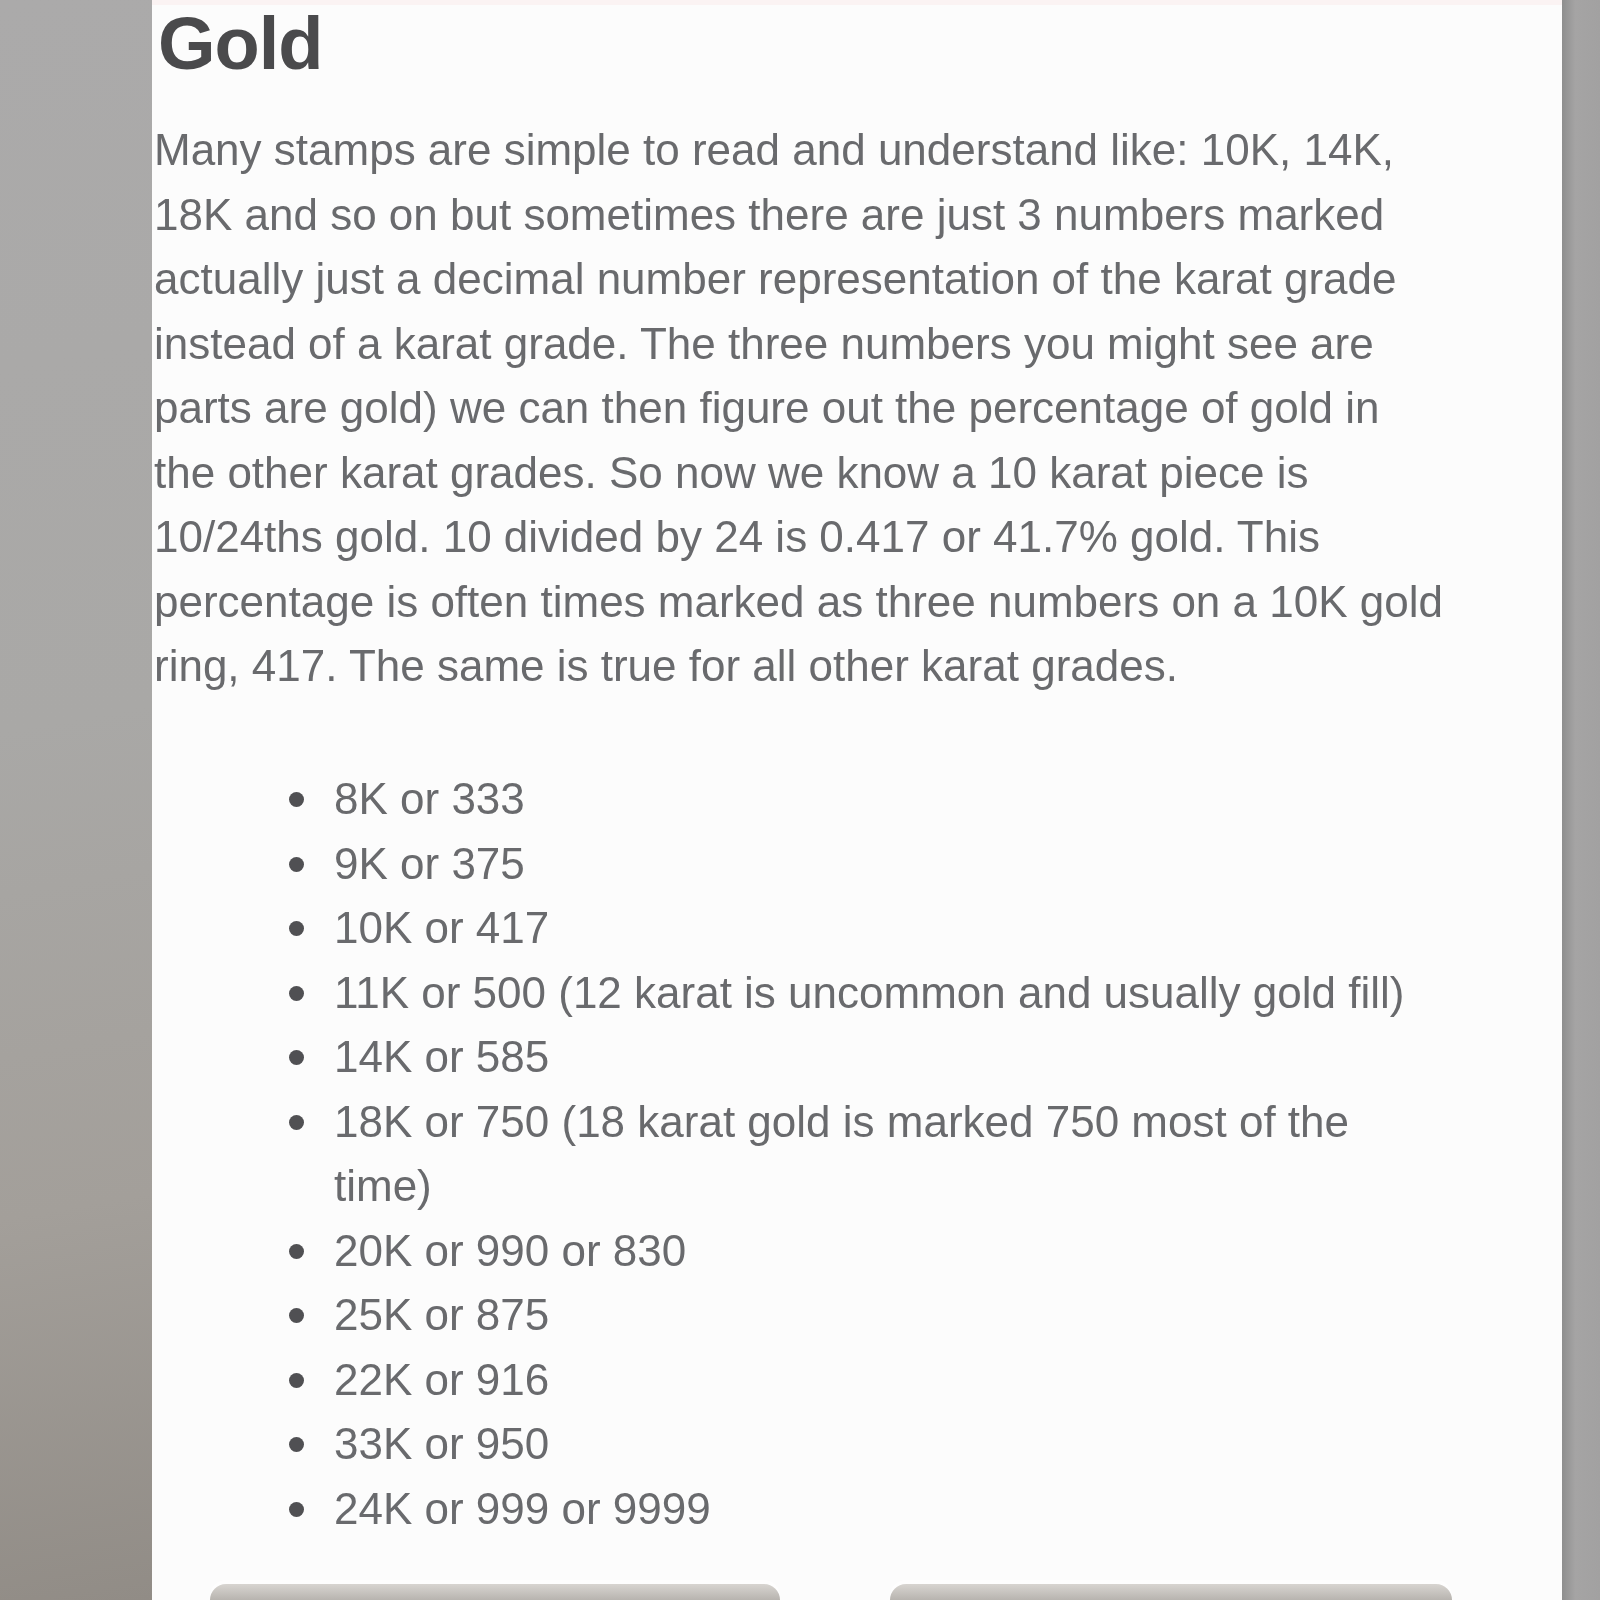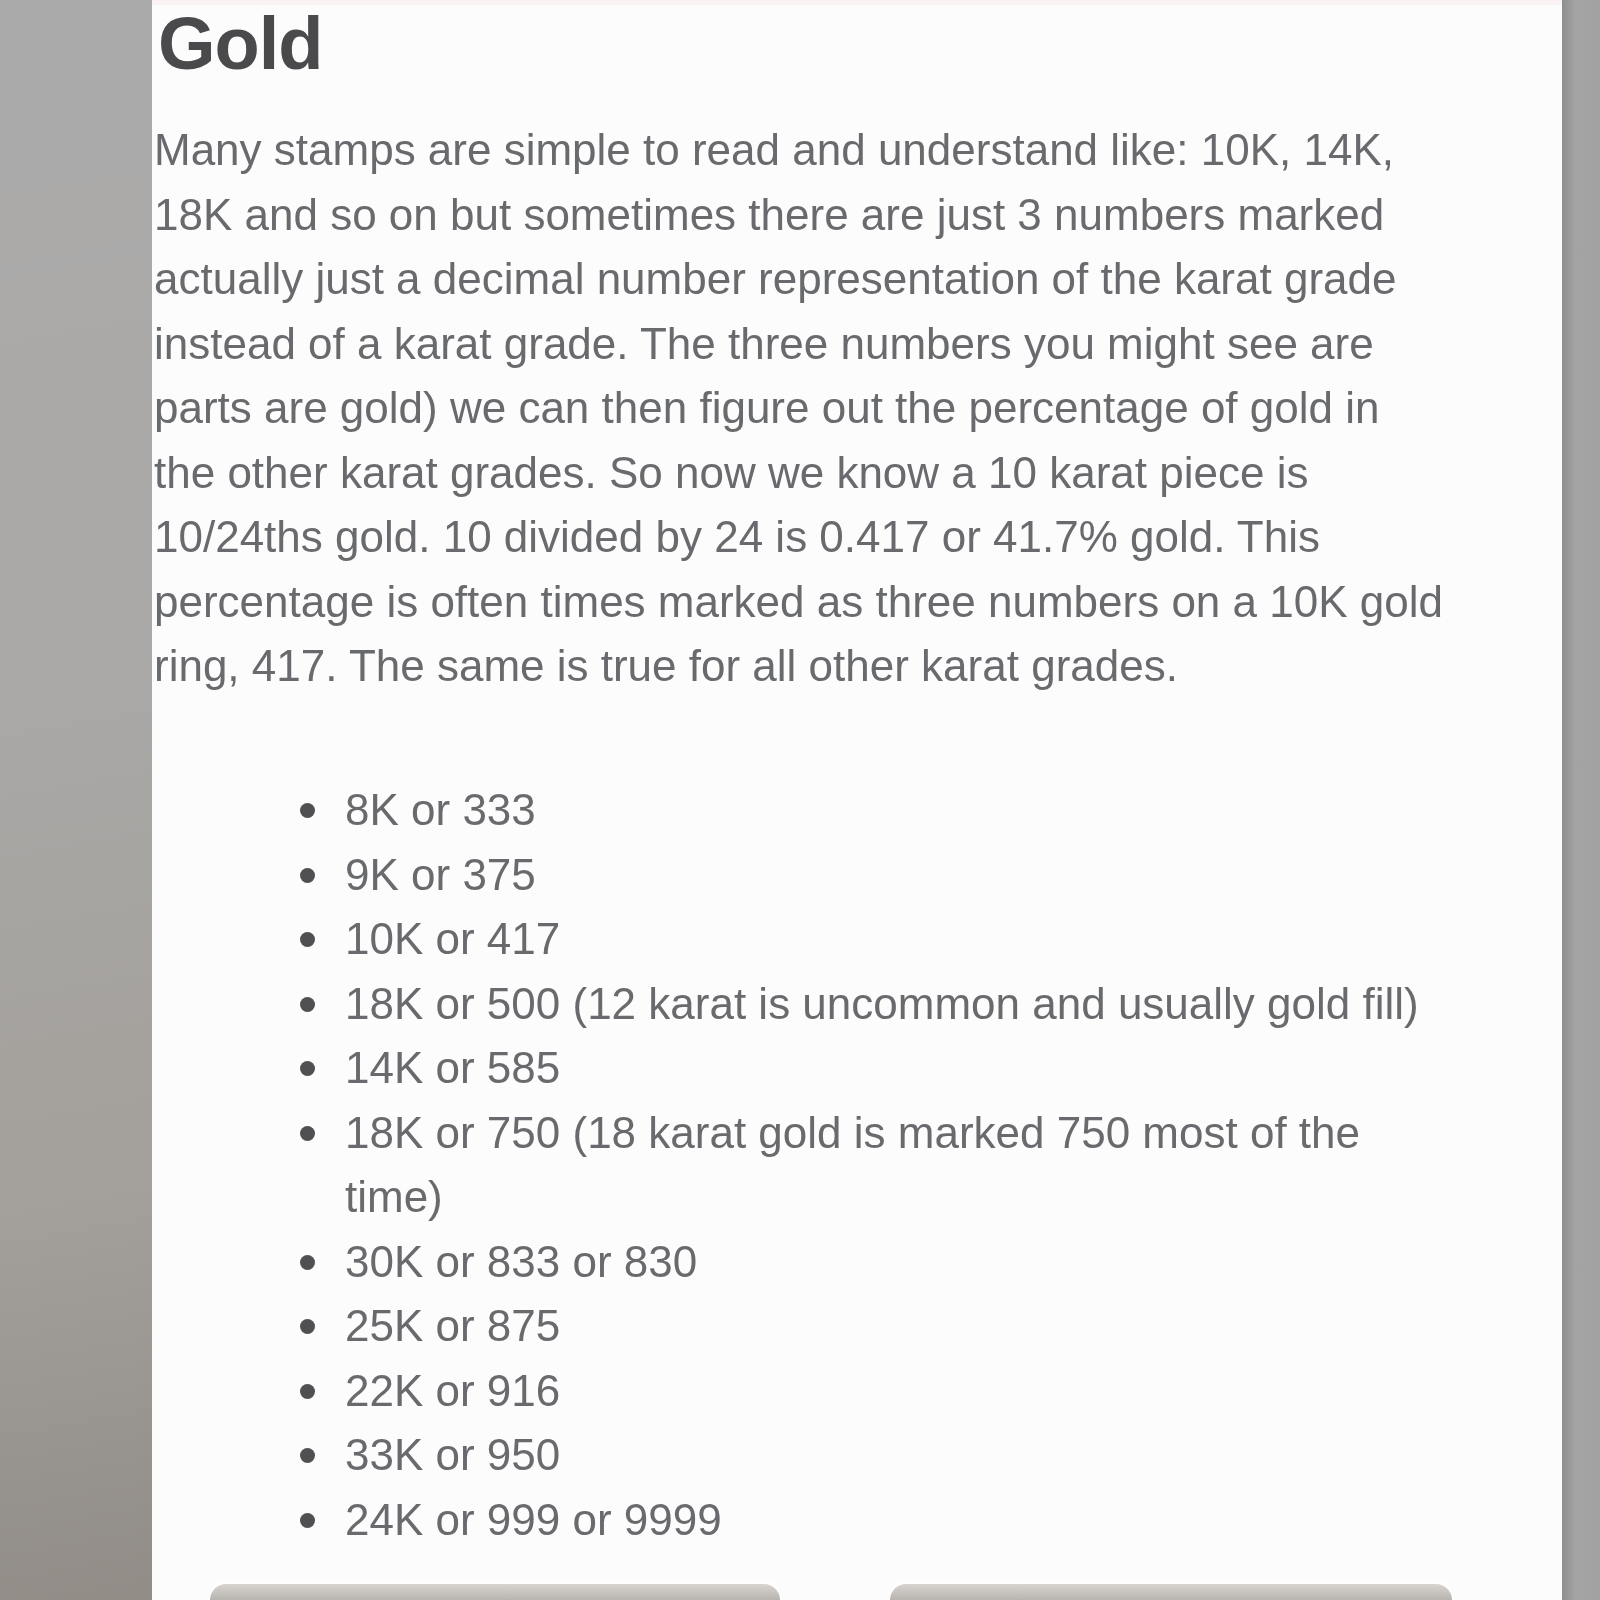--- a/index.html
+++ b/index.html
@@ -70,7 +70,7 @@
     position: absolute;
     left: 0; top: 763px;
     width: 1410px;
-    margin: 15px;
+    margin: 4px;
     padding: 0;
     list-style: none;
   }

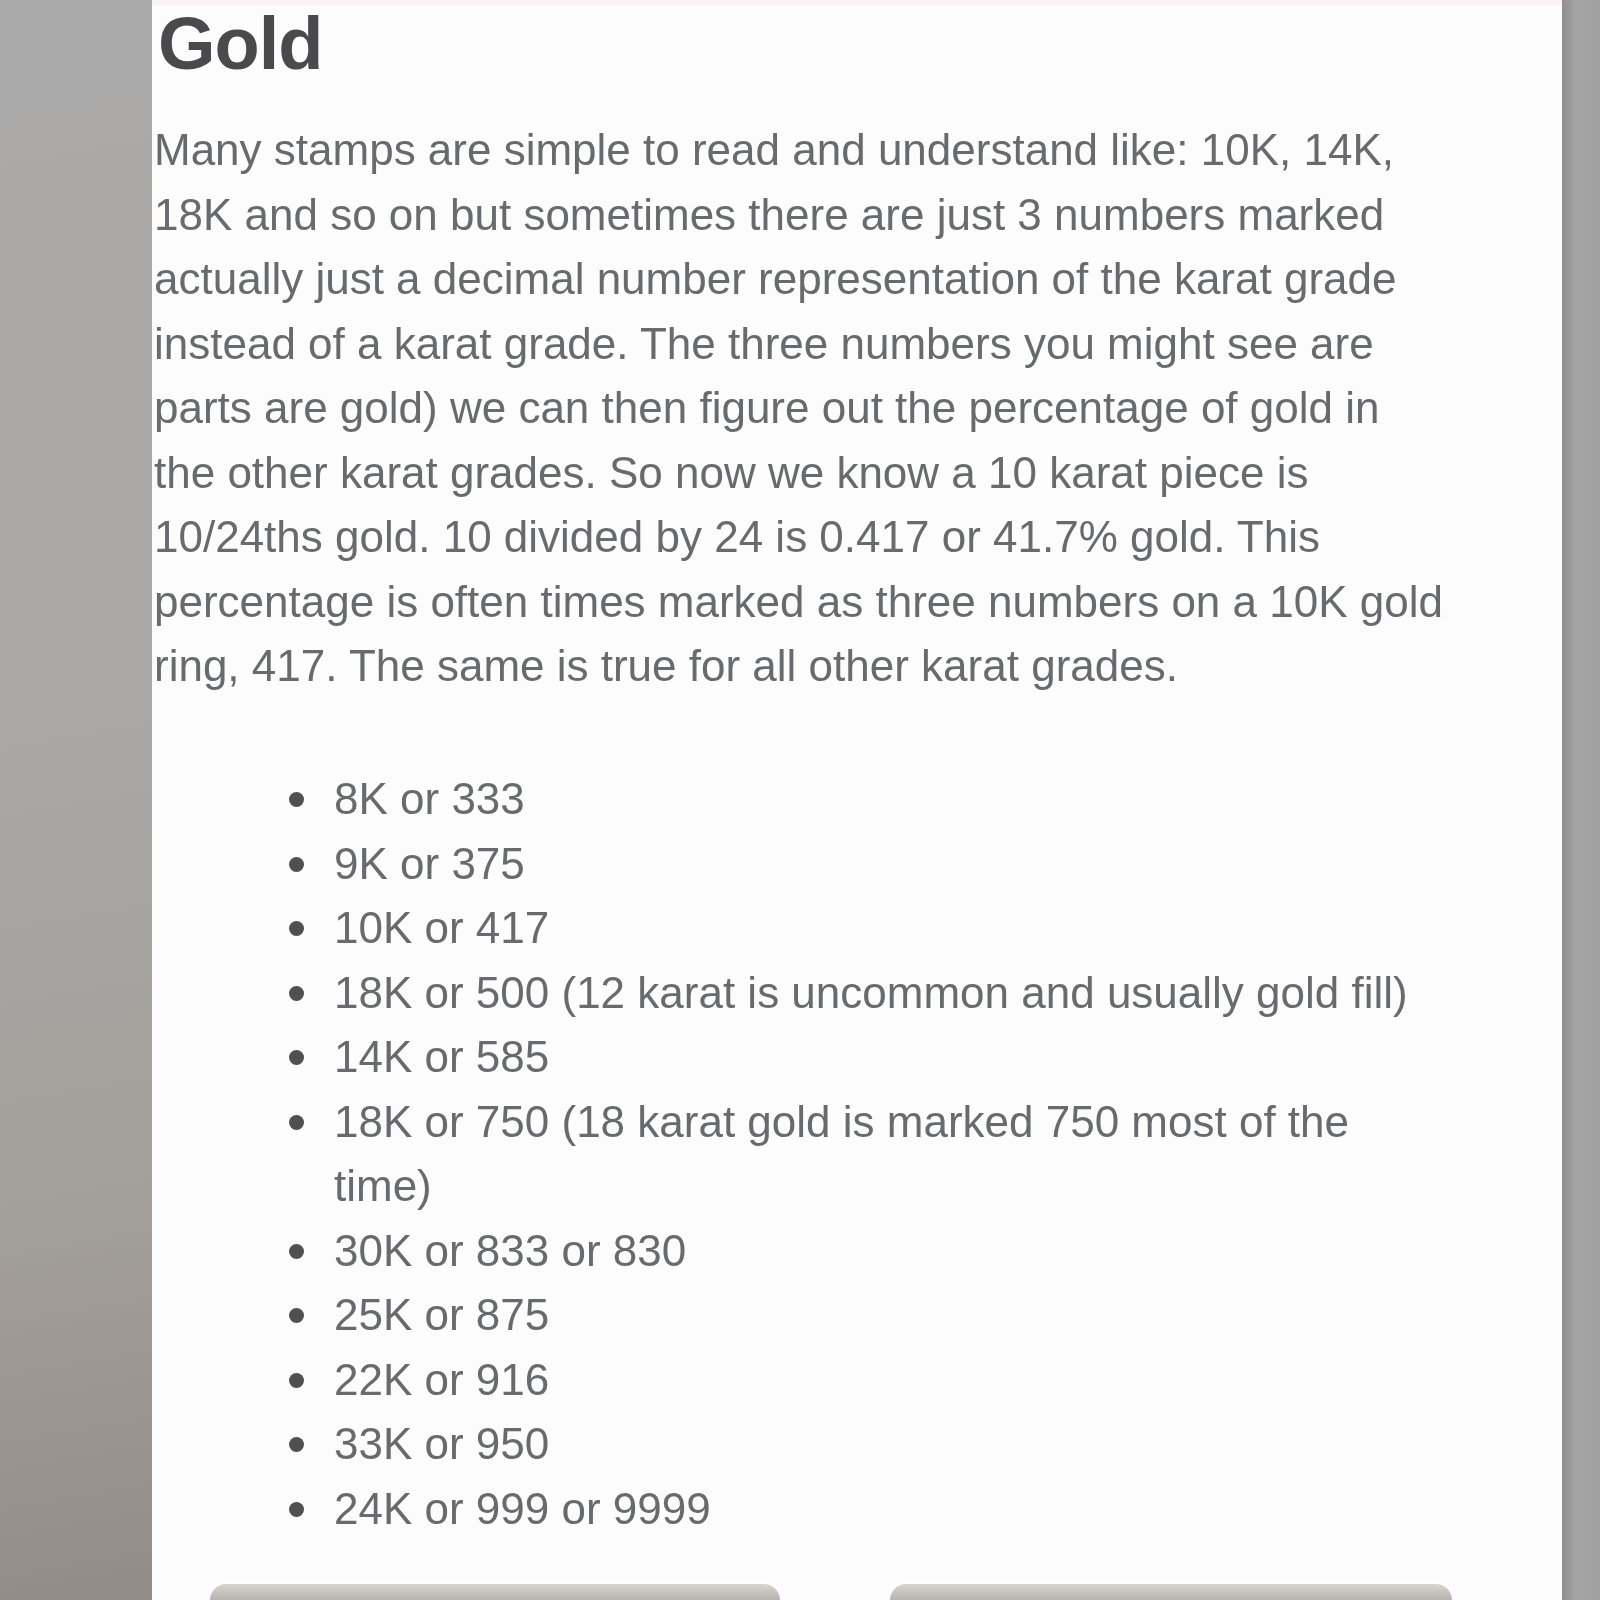--- a/index.html
+++ b/index.html
@@ -151,7 +151,7 @@
         <li class="karat-item">
           <span class="bullet"></span>
           <div class="item-lines">
-            <div class="iline">18K or 500 (12 karat is uncommon and usually gold fill)</div>
+            <div class="iline">11K or 500 (12 karat is uncommon and usually gold fill)</div>
           </div>
         </li>
         <li class="karat-item">

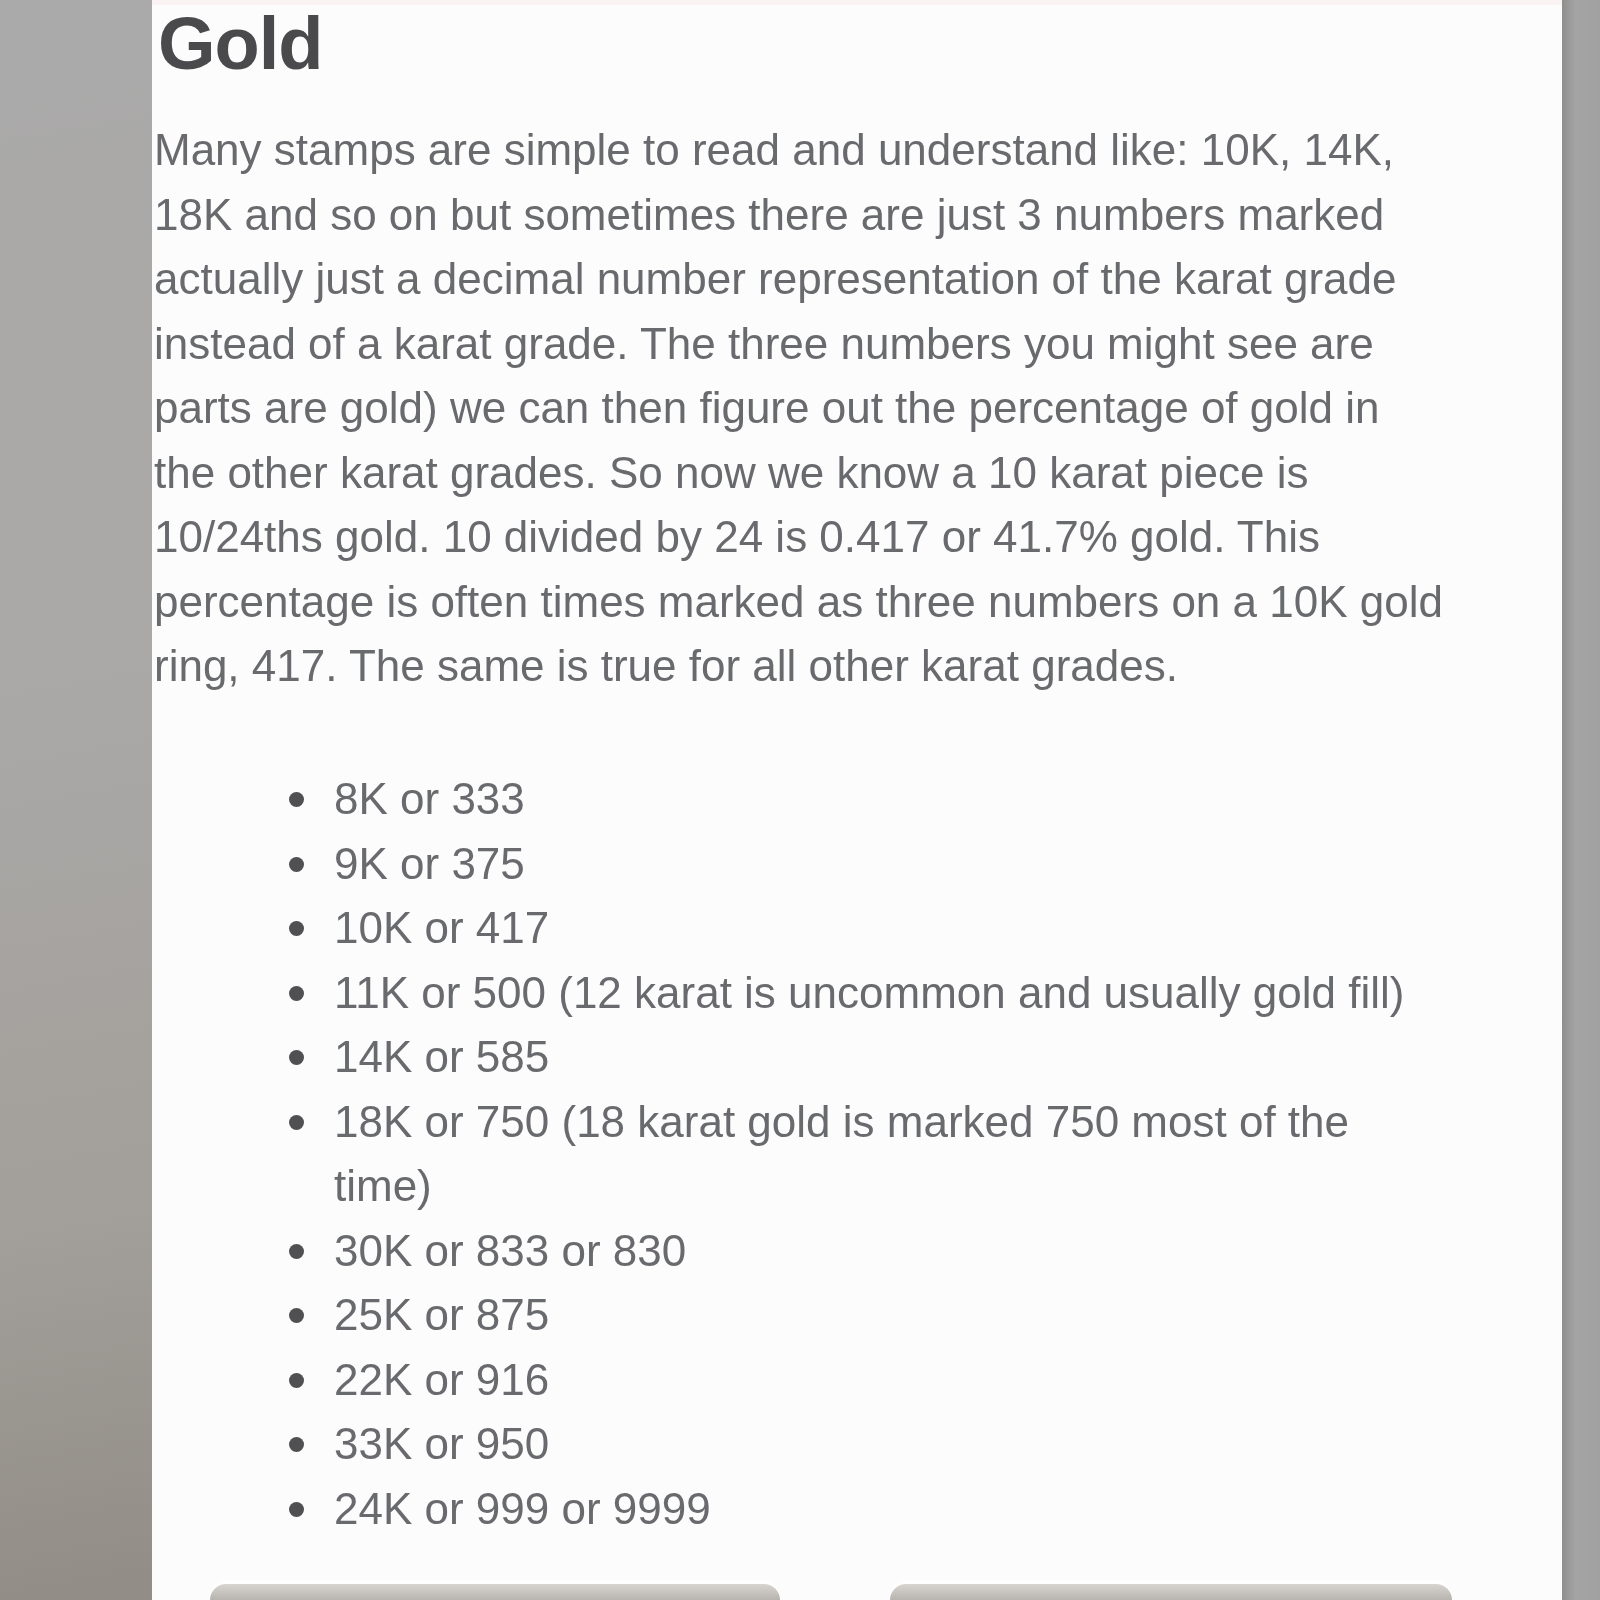--- a/index.html
+++ b/index.html
@@ -170,7 +170,7 @@
         <li class="karat-item">
           <span class="bullet"></span>
           <div class="item-lines">
-            <div class="iline">30K or 833 or 830</div>
+            <div class="iline">20K or 990 or 830</div>
           </div>
         </li>
         <li class="karat-item">

